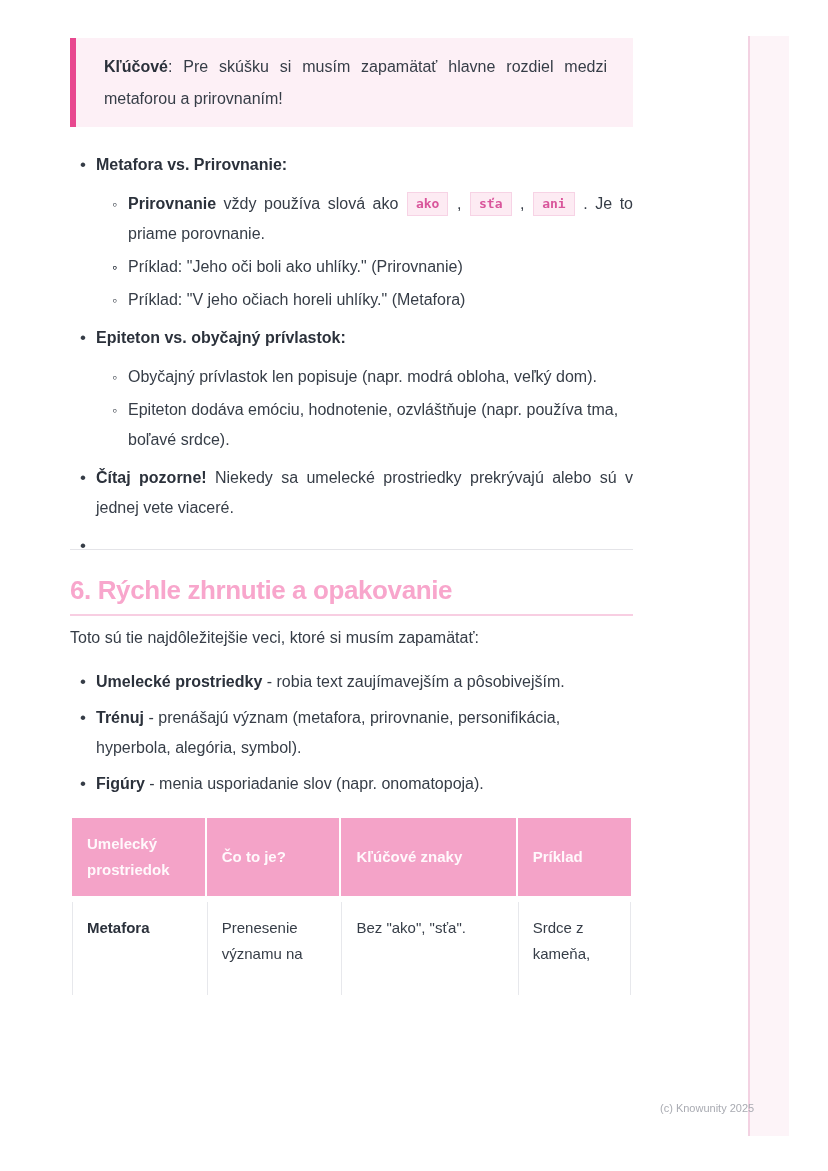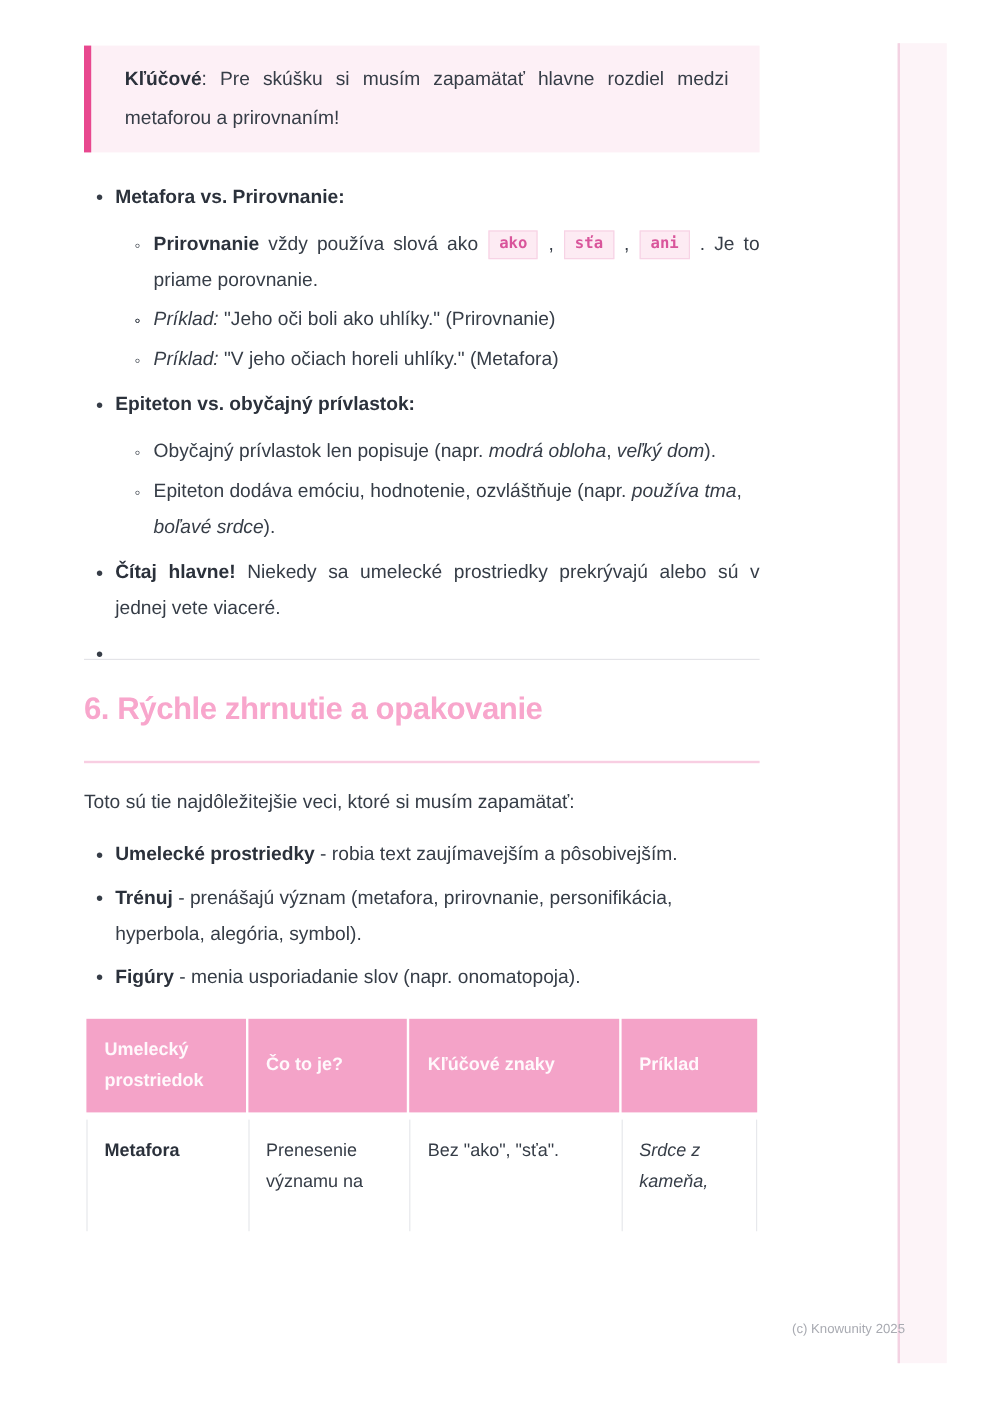--- a/index.html
+++ b/index.html
@@ -39,7 +39,7 @@
   .li.justify{text-align:justify;}
 
   .seg-bold{font-weight:700;color:#2b313b;}
-  .seg-italic{font-style:italic;}
+  .seg-italic{}
   .seg-code{
     display:inline-block;background:var(--chip_bg);color:var(--chip_text);
     border:1px solid var(--chip_border);border-radius:0;

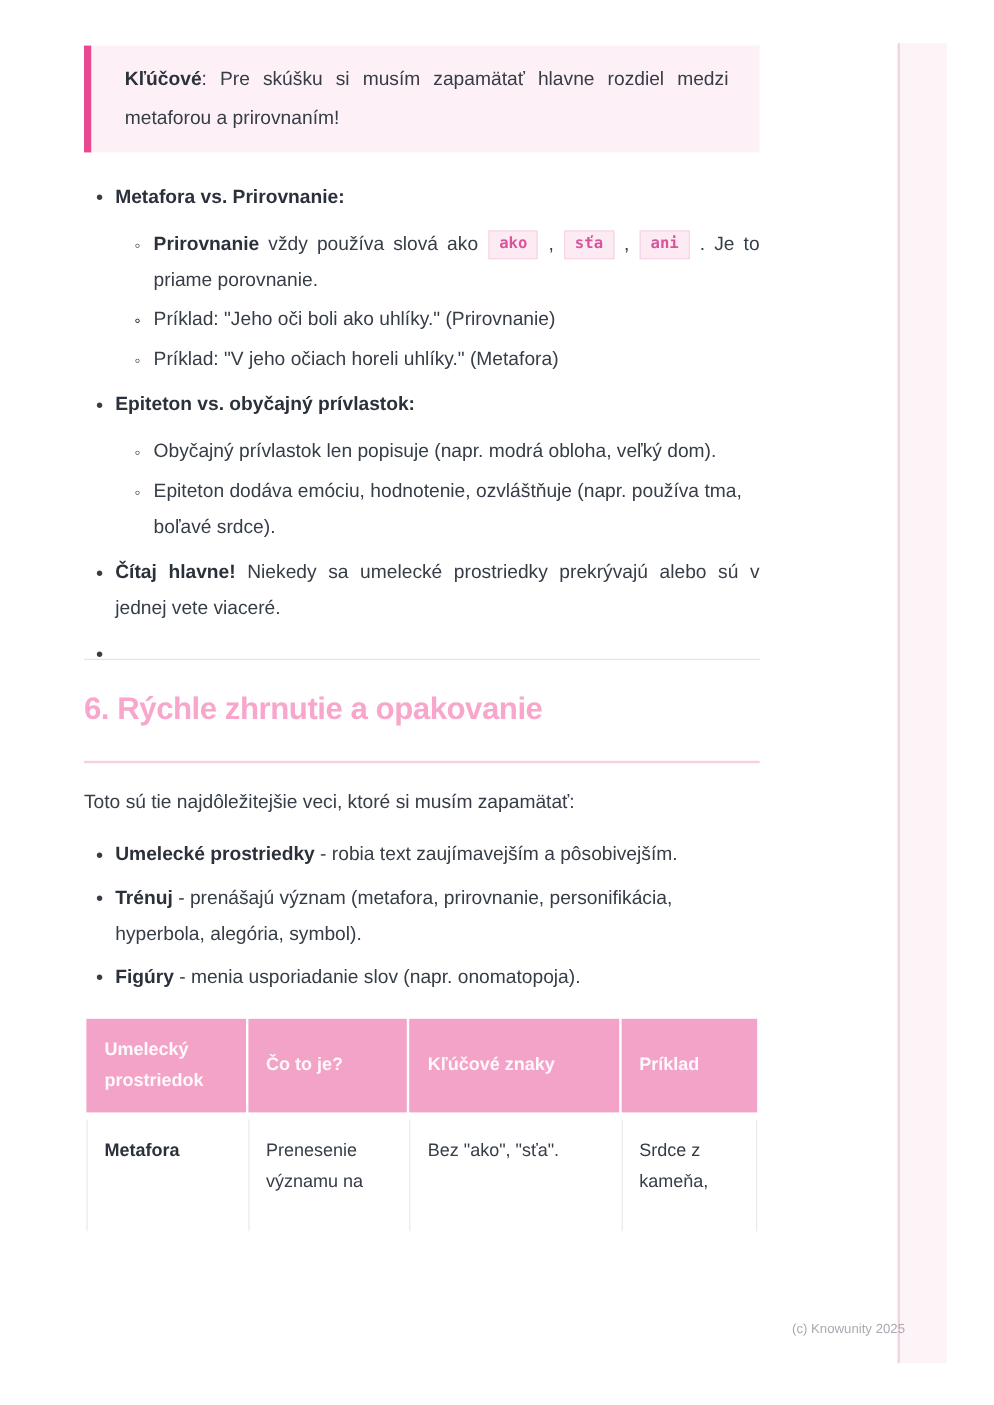--- a/index.html
+++ b/index.html
@@ -110,7 +110,7 @@
         <div class="li l2"><span class="marker">◦</span><span><span>Obyčajný prívlastok len popisuje (napr. </span><span class="seg-italic">modrá obloha</span><span>, </span><span class="seg-italic">veľký dom</span><span>).</span></span></div>
         <div class="li l2"><span class="marker">◦</span><span><span>Epiteton dodáva emóciu, hodnotenie, ozvláštňuje (napr. </span><span class="seg-italic">používa tma</span><span>, </span><span class="seg-italic">boľavé srdce</span><span>).</span></span></div>
       </div>
-      <div class="li l1 justify"><span class="marker">•</span><span><span class="seg-bold">Čítaj hlavne!</span><span> Niekedy sa umelecké prostriedky prekrývajú alebo sú v jednej vete viaceré.</span></span></div>
+      <div class="li l1 justify"><span class="marker">•</span><span><span class="seg-bold">Čítaj pozorne!</span><span> Niekedy sa umelecké prostriedky prekrývajú alebo sú v jednej vete viaceré.</span></span></div>
       <div class="li l1 justify"><span class="marker">•</span></div>
     </div>
 

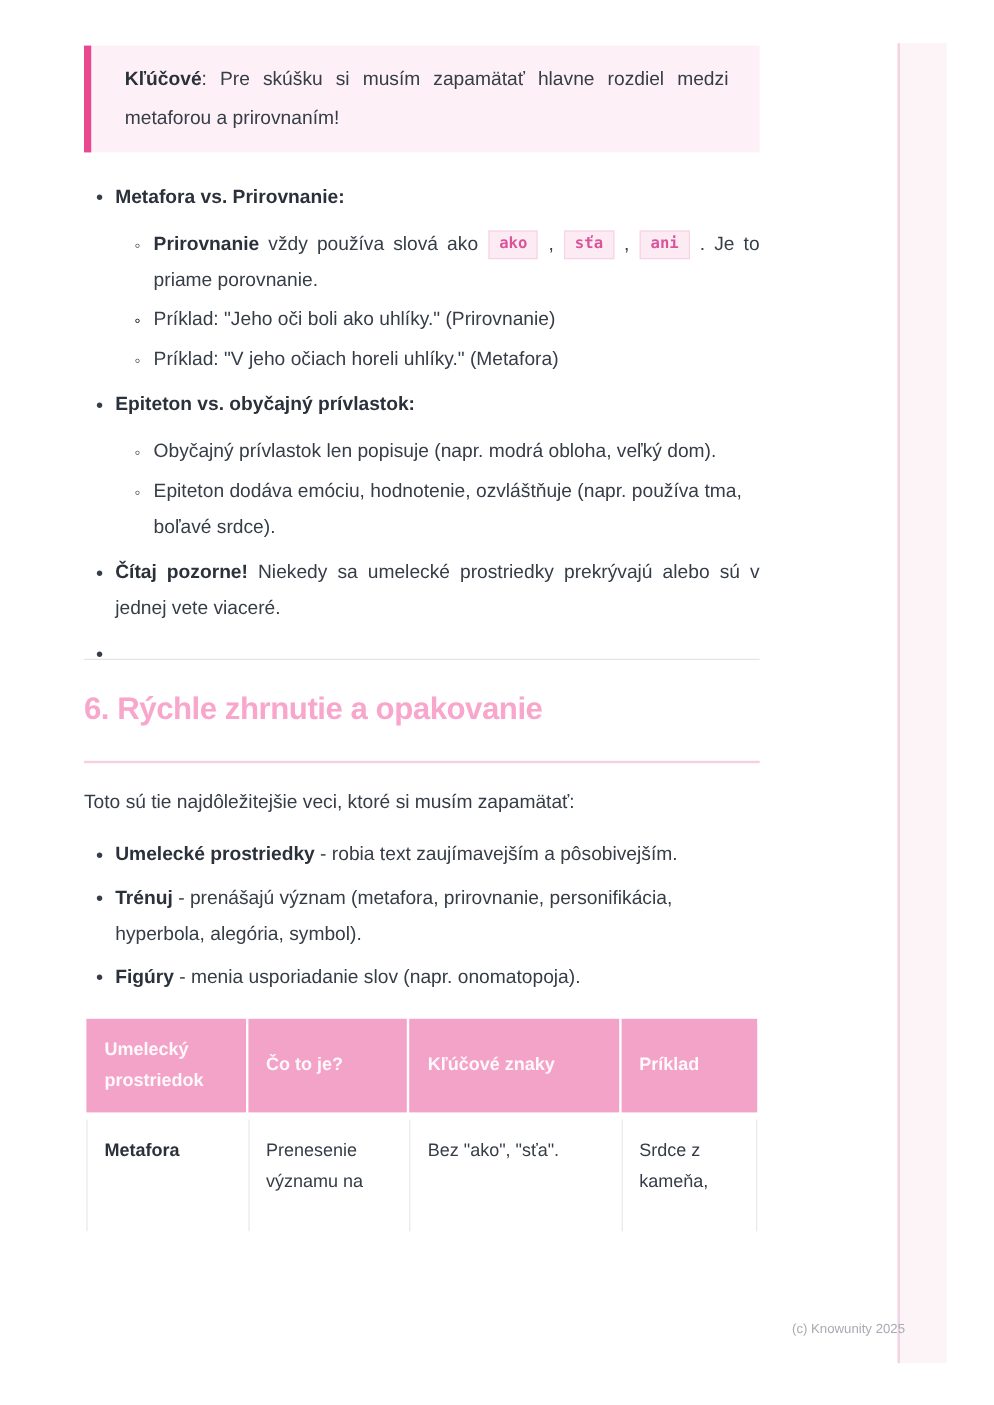--- a/index.html
+++ b/index.html
@@ -53,7 +53,7 @@
   .sec-heading{
     margin:22px 0 0;color:var(--heading_pink);
     font-size:26px;line-height:36px;font-weight:700;letter-spacing:-0.4px;
-    padding-bottom:26px;border-bottom:2px solid var(--heading_underline);
+    padding-bottom:6px;border-bottom:2px solid var(--heading_underline);
   }
   .sec-intro{margin:18px 0 0;line-height:30px;}
   .slist{margin-top:14px;}

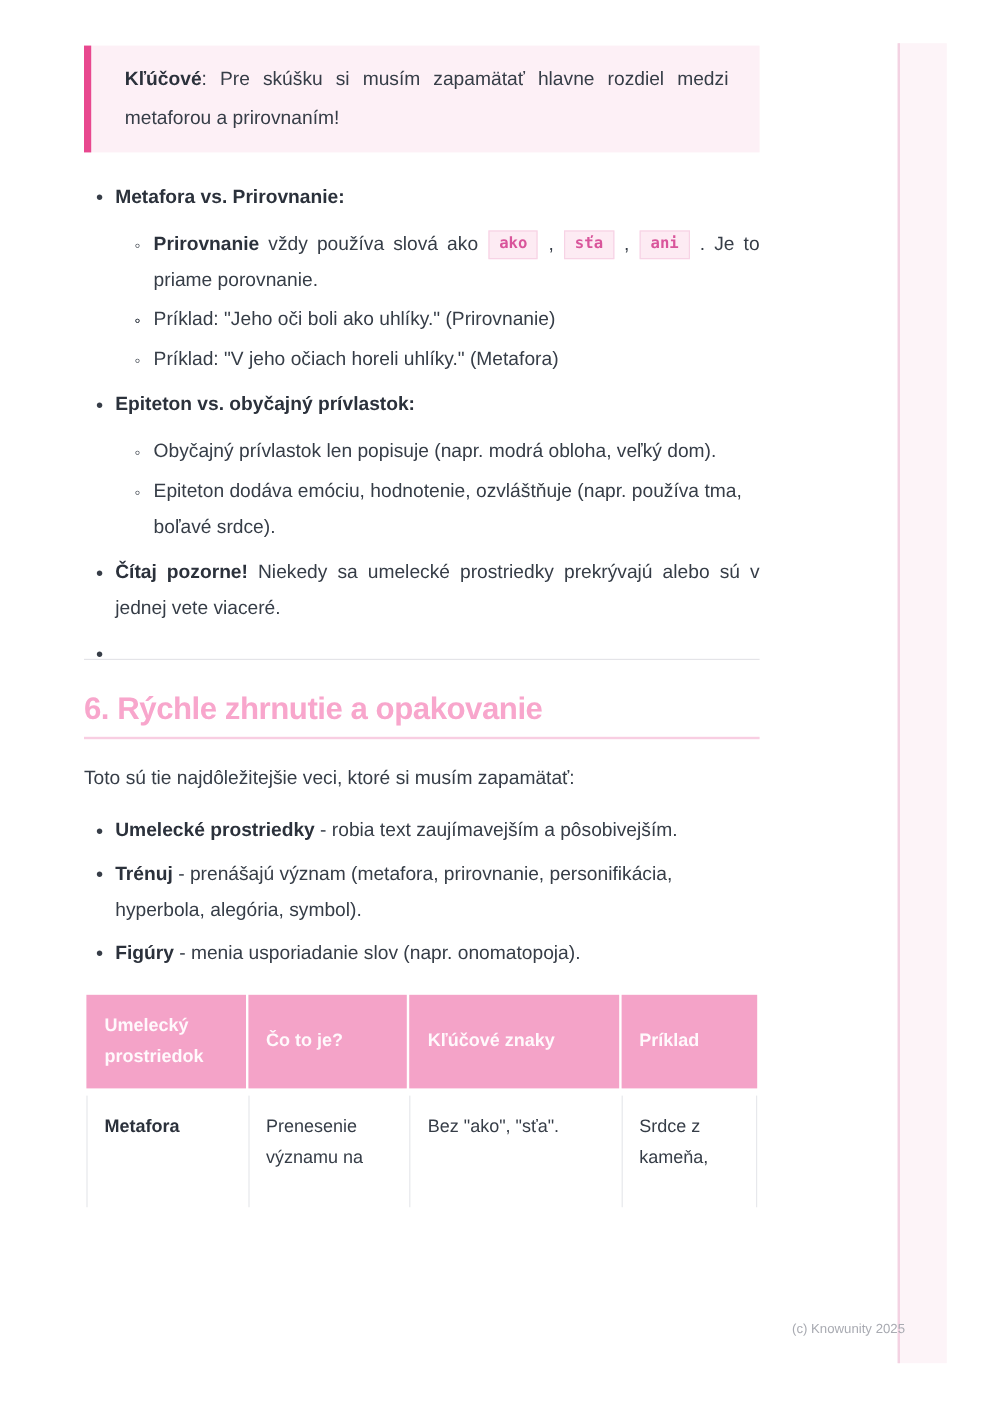--- a/index.html
+++ b/index.html
@@ -55,7 +55,7 @@
     font-size:26px;line-height:36px;font-weight:700;letter-spacing:-0.4px;
     padding-bottom:6px;border-bottom:2px solid var(--heading_underline);
   }
-  .sec-intro{margin:18px 0 0;line-height:30px;}
+  .sec-intro{margin:7px 0 0;line-height:30px;}
   .slist{margin-top:14px;}
   .slist .li{margin:6px 0;}
 

